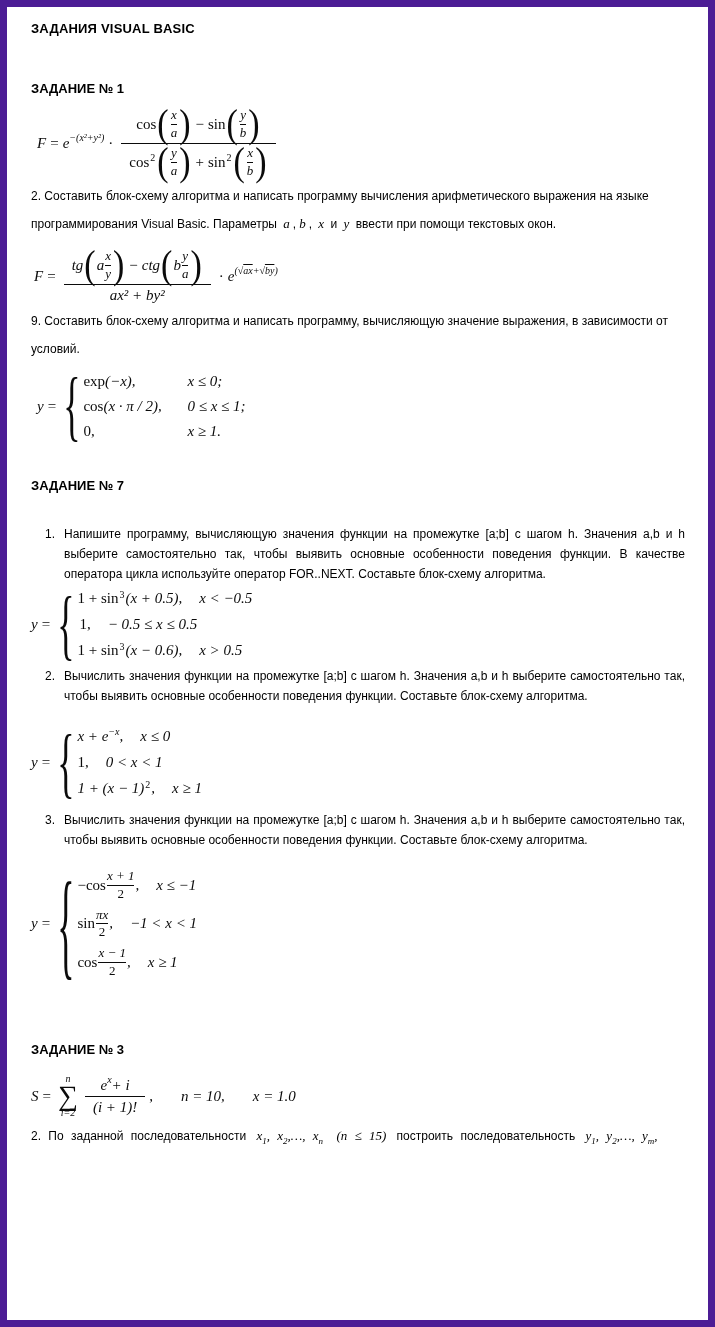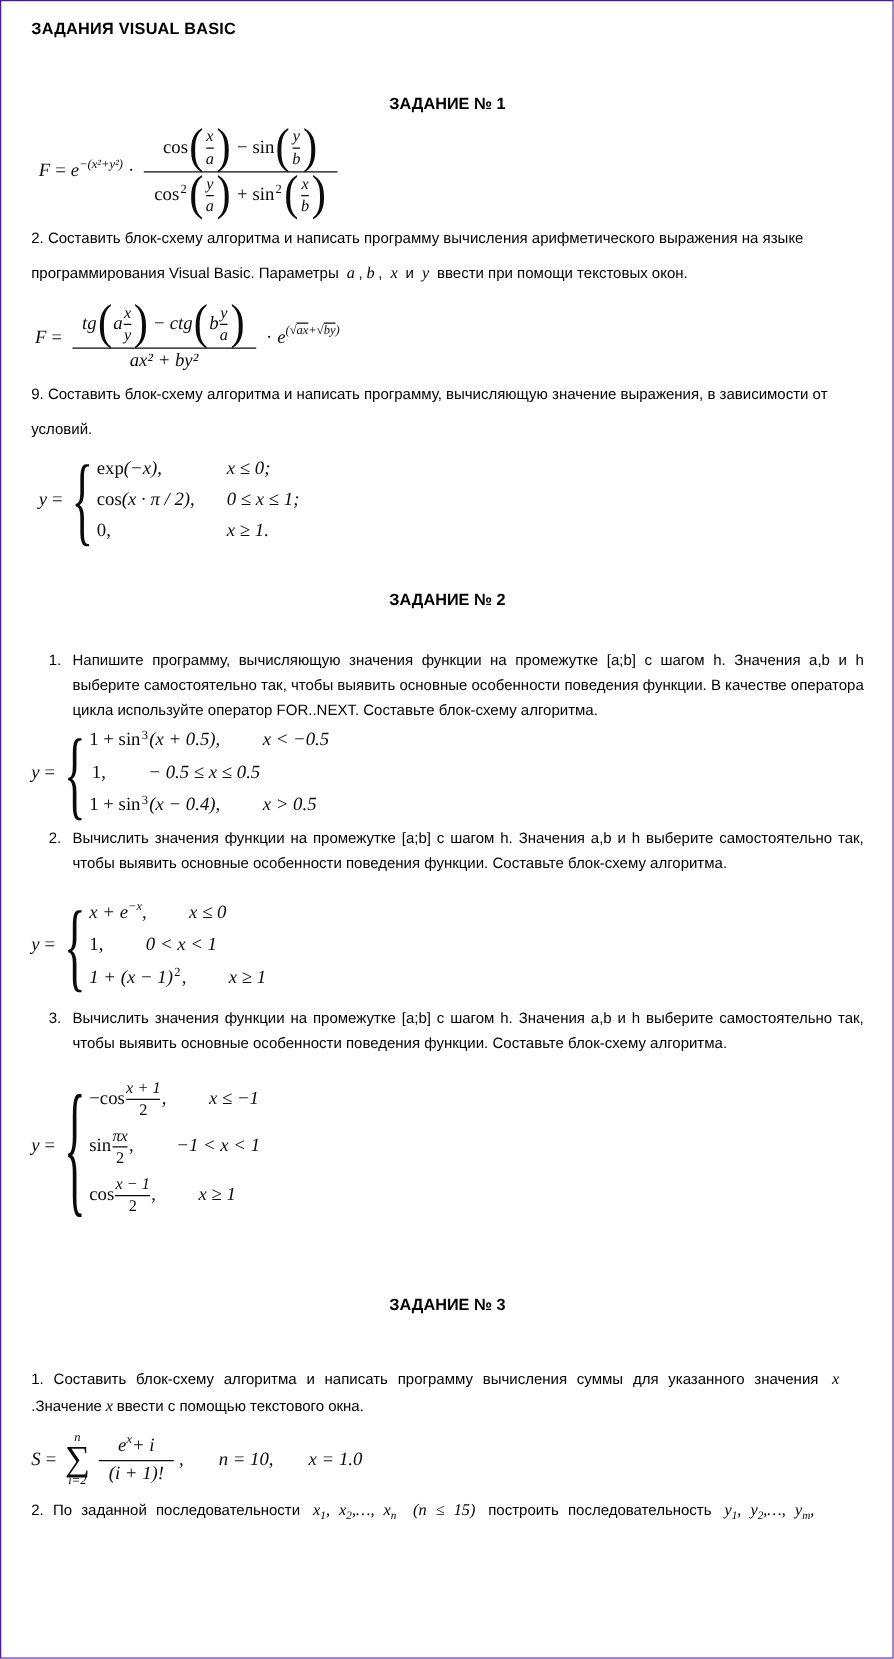--- a/index.html
+++ b/index.html
@@ -4,7 +4,7 @@
 <style>
   html,body{margin:0;padding:0;background:#fff;}
   .page{width:715px;min-height:1327px;box-sizing:border-box;padding:8px 23px 4px 24px;
-        background:#fff;border:1px solid #4c1d95;font-family:"Liberation Sans",sans-serif;
+        background:#fff;border:7px solid #4c1d95;font-family:"Liberation Sans",sans-serif;
         font-size:12px;color:#000;}
   .doc-title{font-weight:bold;font-size:13px;line-height:28px;letter-spacing:.2px;}
   .sec-h{font-weight:bold;font-size:13px;line-height:28px;text-align:center;}

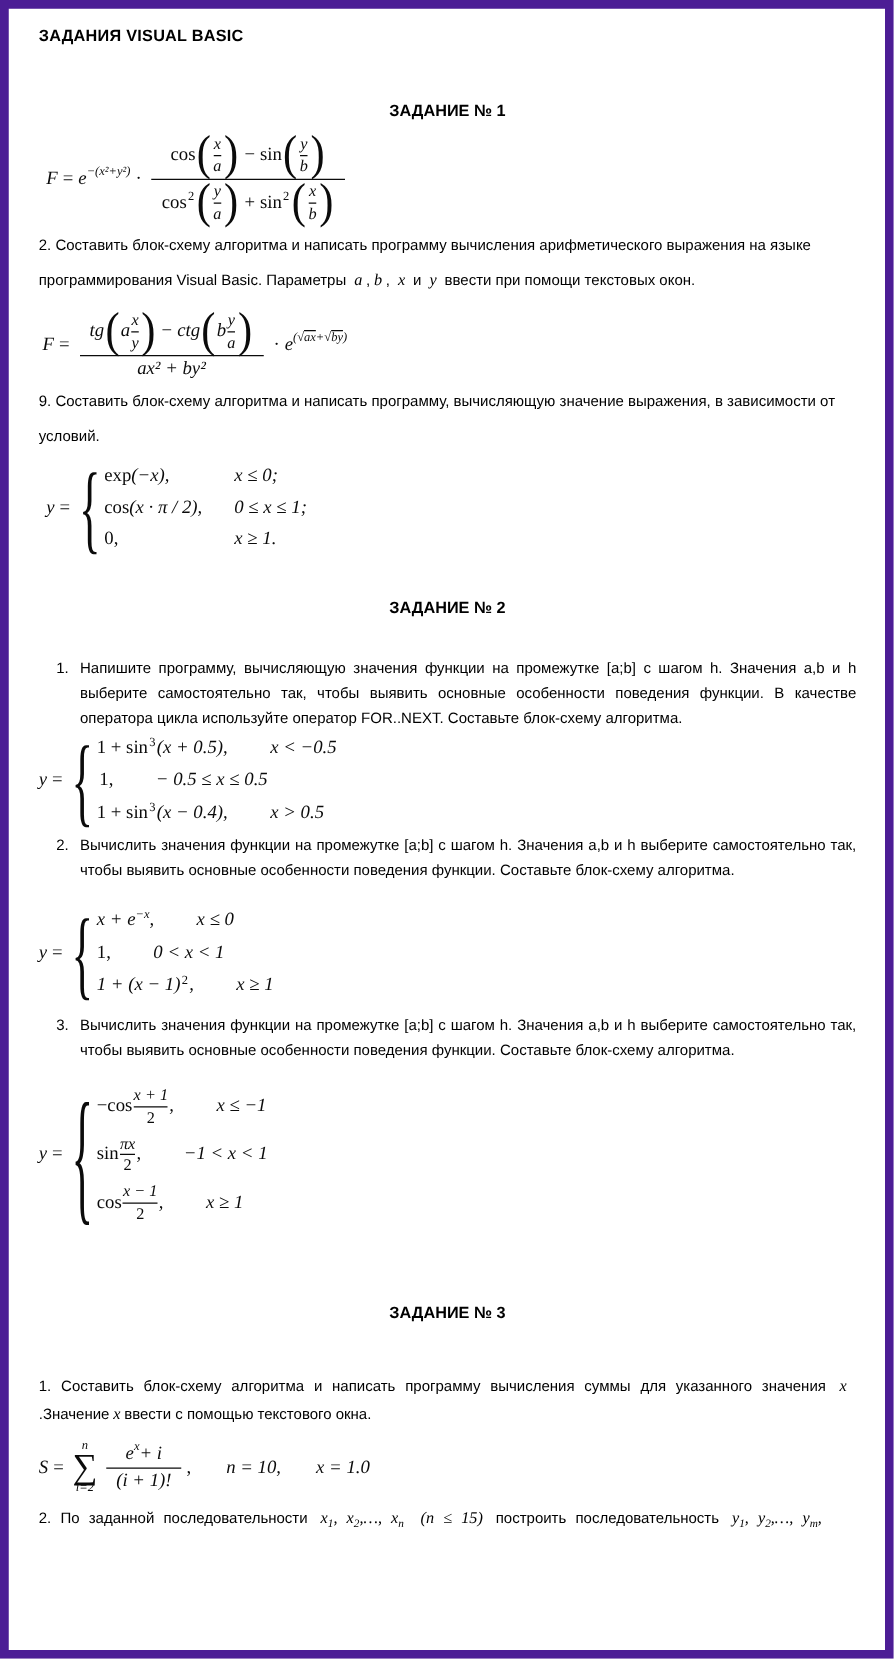--- a/index.html
+++ b/index.html
@@ -7,7 +7,7 @@
         background:#fff;border:7px solid #4c1d95;font-family:"Liberation Sans",sans-serif;
         font-size:12px;color:#000;}
   .doc-title{font-weight:bold;font-size:13px;line-height:28px;letter-spacing:.2px;}
-  .sec-h{font-weight:bold;font-size:13px;line-height:28px;text-align:center;}
+  .sec-h{font-weight:bold;font-size:13px;line-height:28px;}
   .h1m{margin-top:32px;} .h2m{margin-top:28px;} .h3m{margin-top:54px;}
   .p15{line-height:28px;}
   .p1m{margin-top:28px;} .p2m{margin-top:2px;} .p3m{margin-top:2px;}

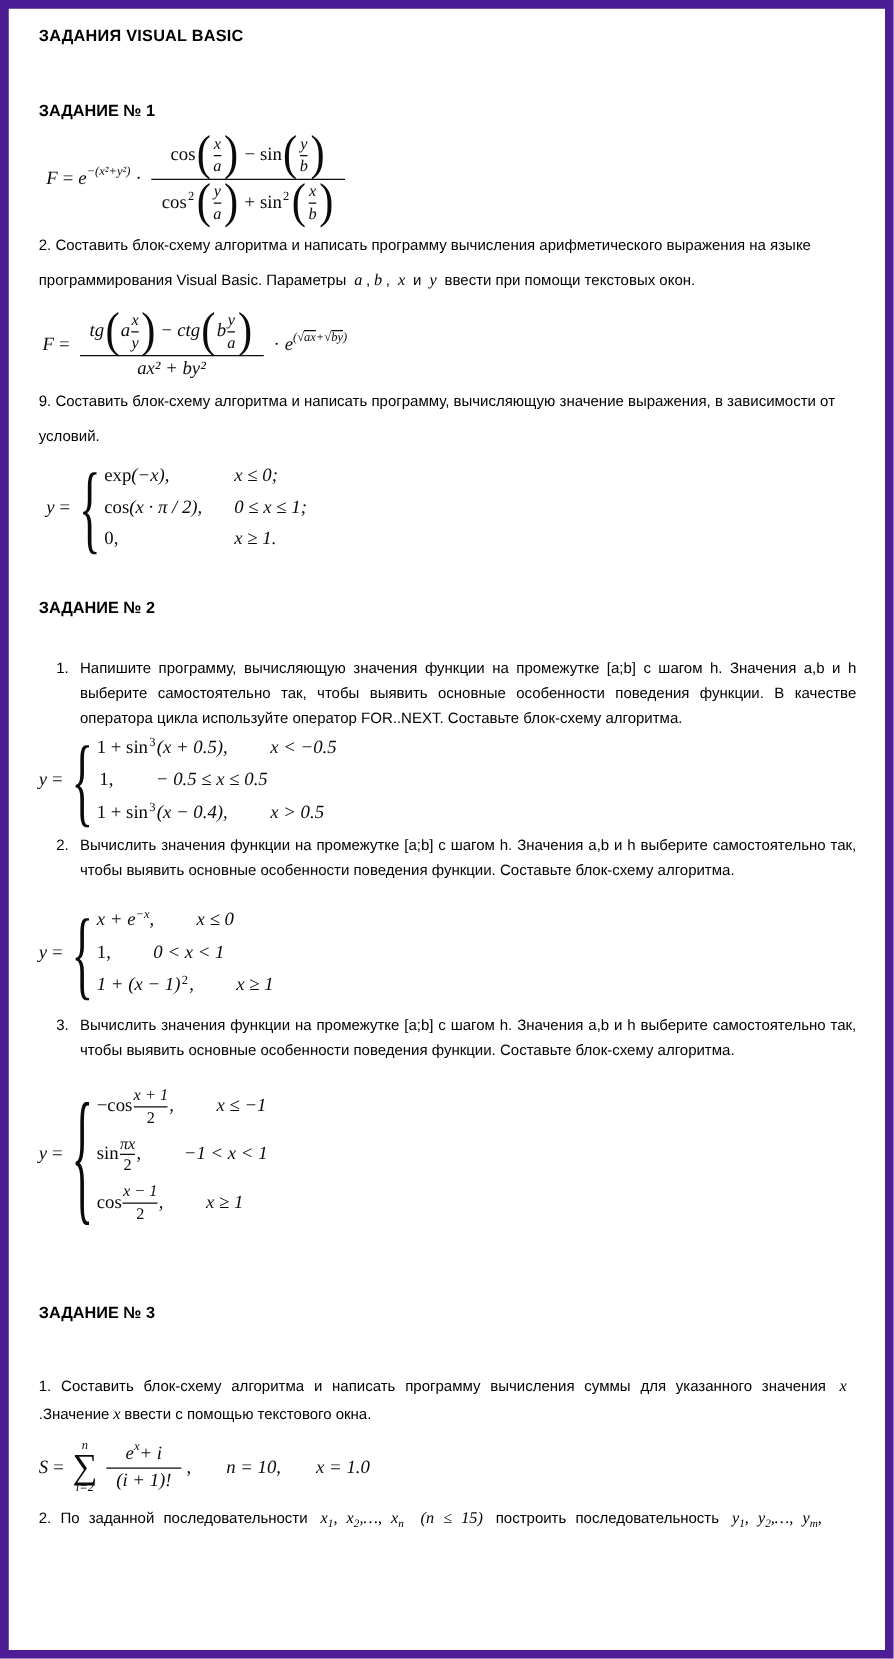--- a/index.html
+++ b/index.html
@@ -190,7 +190,7 @@
     </span>
   </div>
 
-  <div class="sec-h h2m">ЗАДАНИЕ № 2</div>
+  <div class="sec-h h2m">ЗАДАНИЕ № 7</div>
 
   <div class="li li1m">
     <span class="num">1.</span>

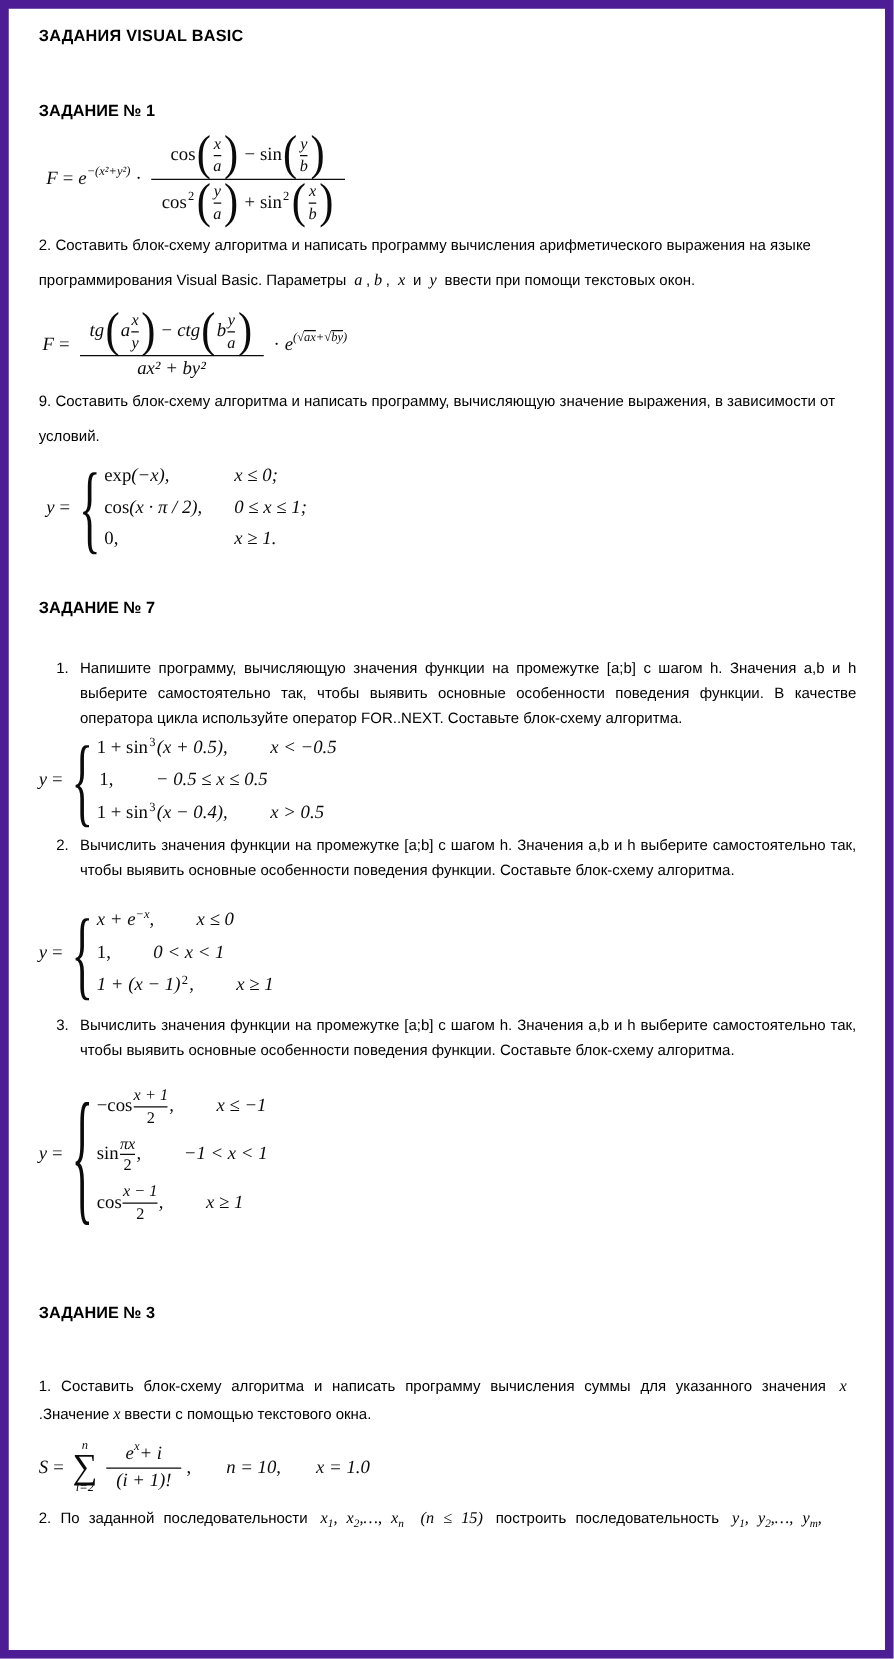--- a/index.html
+++ b/index.html
@@ -46,7 +46,7 @@
   .pwrows{display:flex;flex-direction:column;}
   .pwrow{display:flex;align-items:center;line-height:25px;}
   .pw1 .pwexpr{width:104px;}
-  .pwg .pwexpr{margin-right:34px;text-align:right;}
+  .pwg .pwexpr{margin-right:17px;text-align:right;}
   .pw1m{margin-top:6px;margin-left:6px;}
   .pw2m{margin-top:2px;}
   .pw3m{margin-top:18px;}

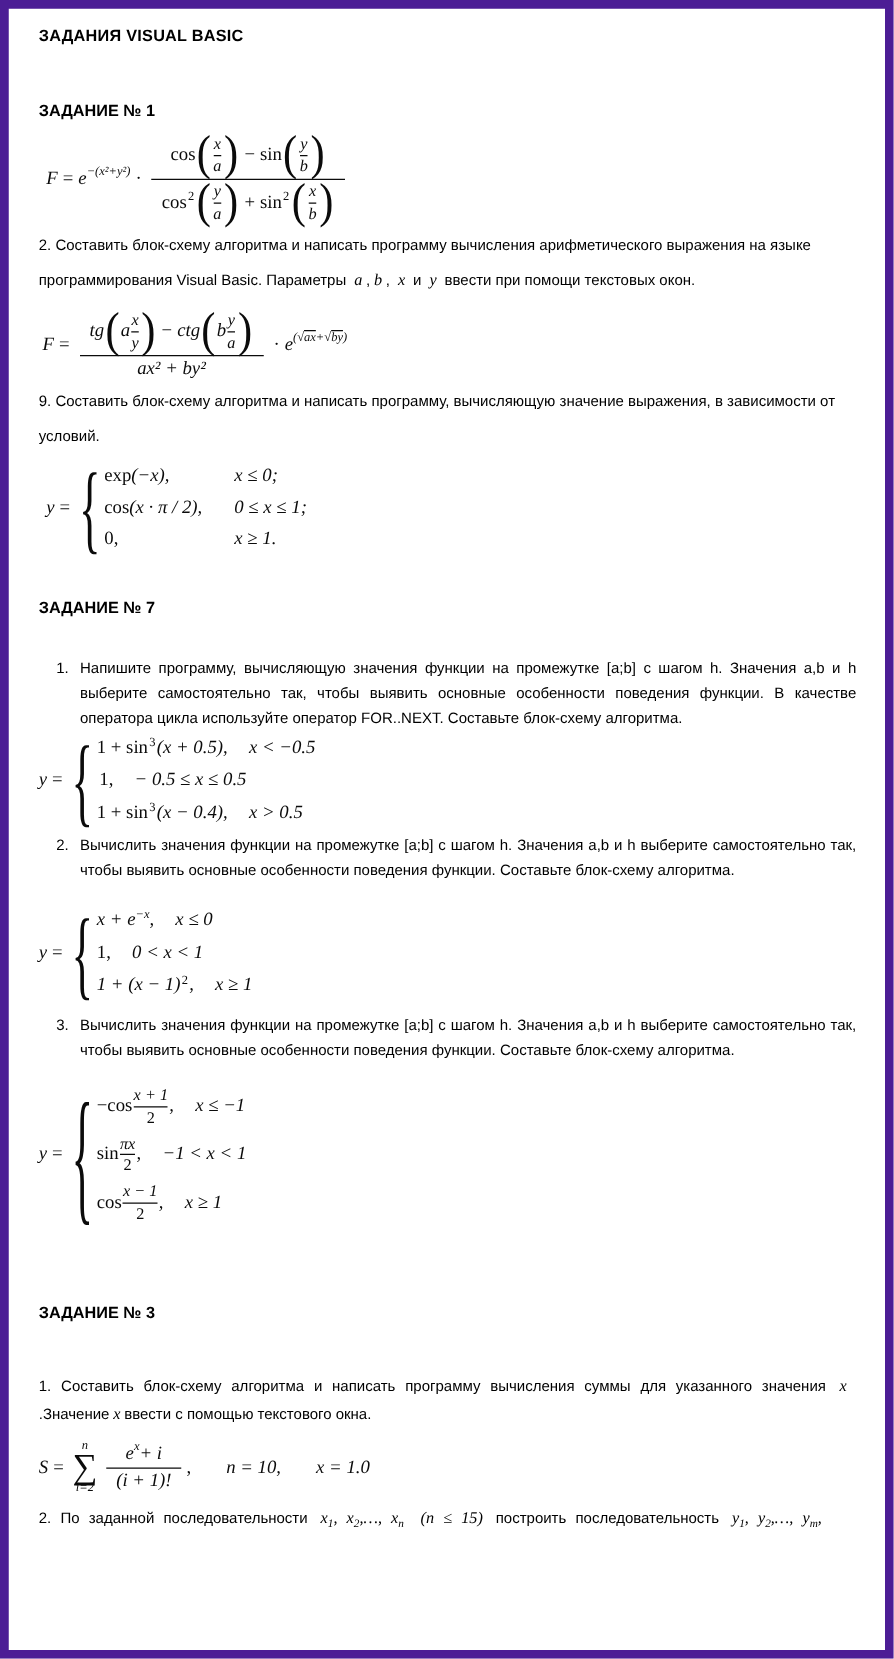--- a/index.html
+++ b/index.html
@@ -211,7 +211,7 @@
         <span class="mi">− 0.5 ≤ x ≤ 0.5</span>
       </span>
       <span class="pwrow">
-        <span class="pwexpr"><span class="fn">1 + </span><span class="fn">sin</span><span class="fsup">3</span><span class="mi">(x − 0.4),</span></span>
+        <span class="pwexpr"><span class="fn">1 + </span><span class="fn">sin</span><span class="fsup">3</span><span class="mi">(x − 0.6),</span></span>
         <span class="mi">x &gt; 0.5</span>
       </span>
     </span>

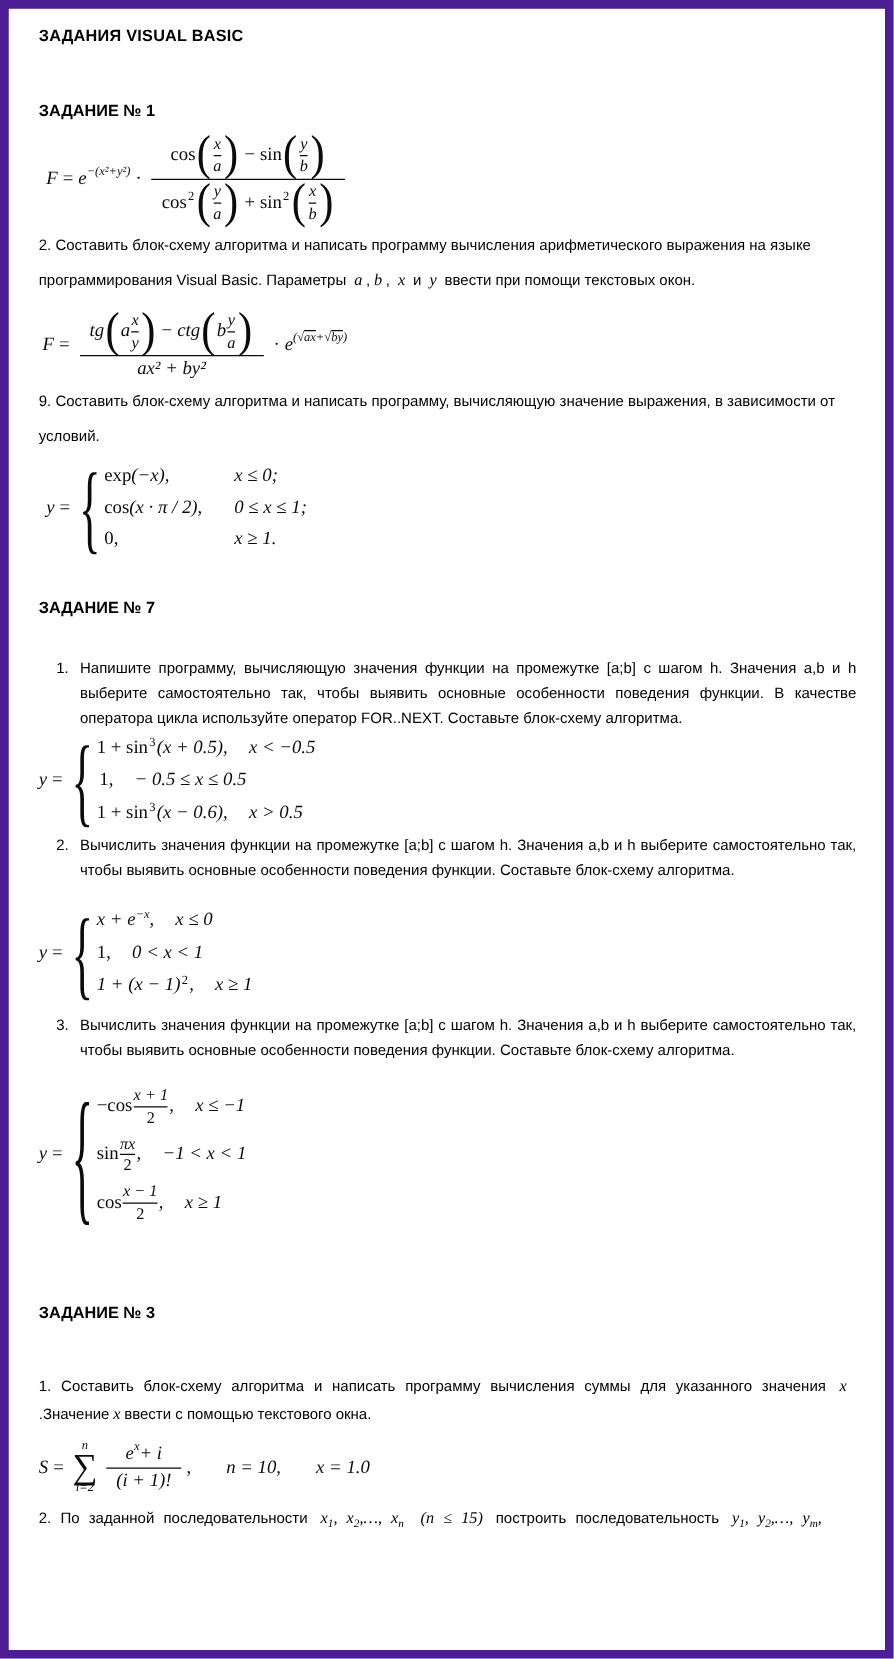--- a/index.html
+++ b/index.html
@@ -296,10 +296,6 @@
 
   <div class="sec-h h3m">ЗАДАНИЕ № 3</div>
 
-  <div class="p3a">
-    <span class="wsp"><span>1. Составить  блок-схему  алгоритма  и  написать  программу  вычисления  суммы  для  указанного  значения</span> <span class="tmi">x</span></span><br>
-    <span>.Значение</span><span class="tmi">x</span><span>ввести с помощью текстового окна.</span>
-  </div>
 
   <div class="formula fsum">
     <span class="mi">S</span>

